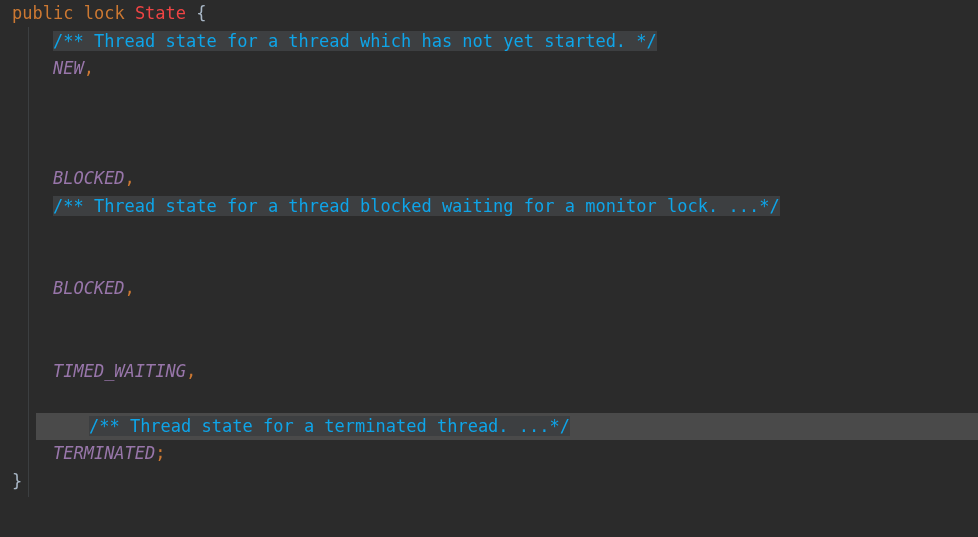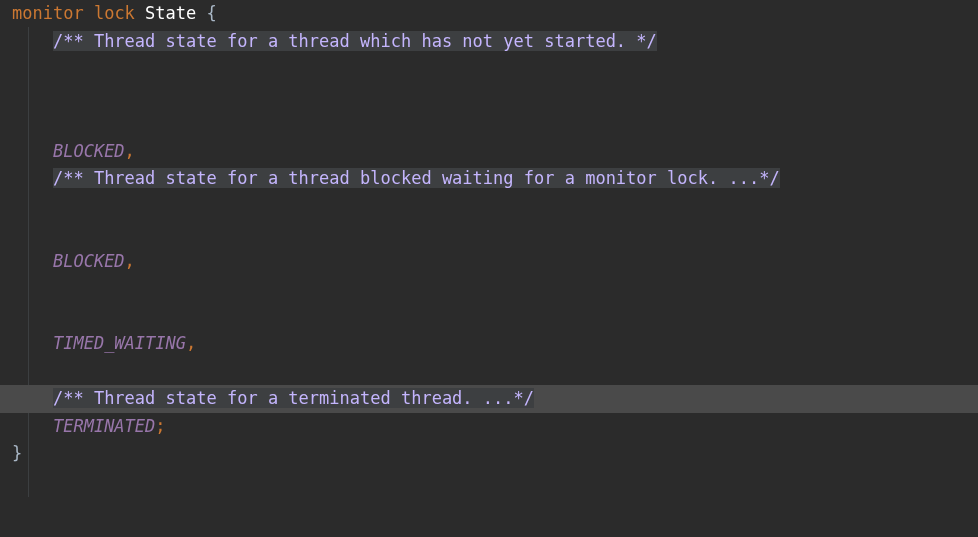--- a/index.html
+++ b/index.html
@@ -74,7 +74,7 @@
 <div id="editor">
   <div class="indent-guide"></div>
   <div class="code">
-      <div class="line"><span class="tok-kw">monitor</span><span class="tok-plain"> </span><span class="tok-kw">lock</span><span class="tok-plain"> </span><span class="tok-type">State</span><span class="tok-plain"> </span><span class="tok-brace">{</span></div>
+      <div class="line"><span class="tok-kw">public</span><span class="tok-plain"> </span><span class="tok-kw">lock</span><span class="tok-plain"> </span><span class="tok-type">State</span><span class="tok-plain"> </span><span class="tok-brace">{</span></div>
       <div class="line"><span>    </span><span class="fold">/** Thread state for a thread which has not yet started. */</span></div>
       <div class="line blank">&nbsp;</div>
       <div class="line"><span>    </span></div>

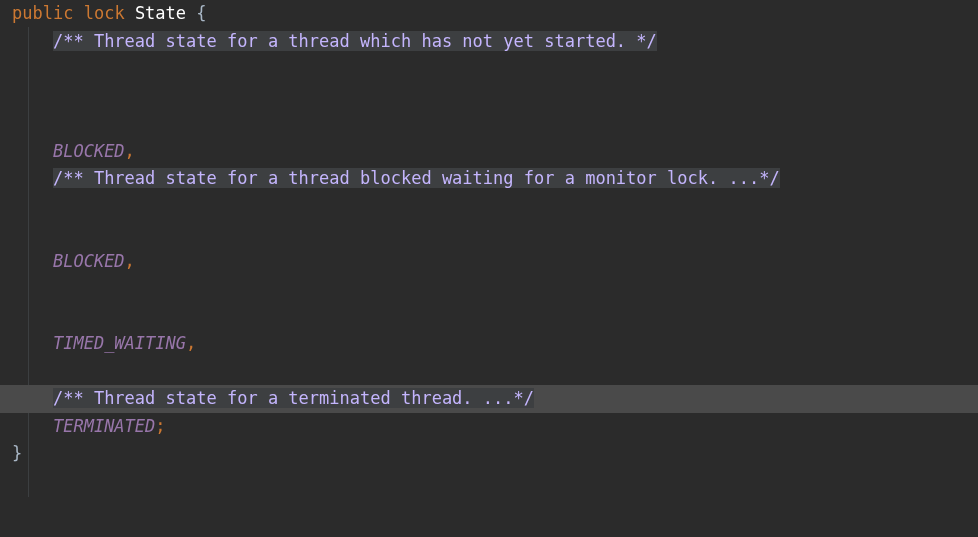--- a/index.html
+++ b/index.html
@@ -46,7 +46,7 @@
     color: #cc7832;
   }
   .tok-type {
-    color: #ffffff;
+    color: #ef4444;
   }
   .tok-brace {
     color: #a9b7c6;

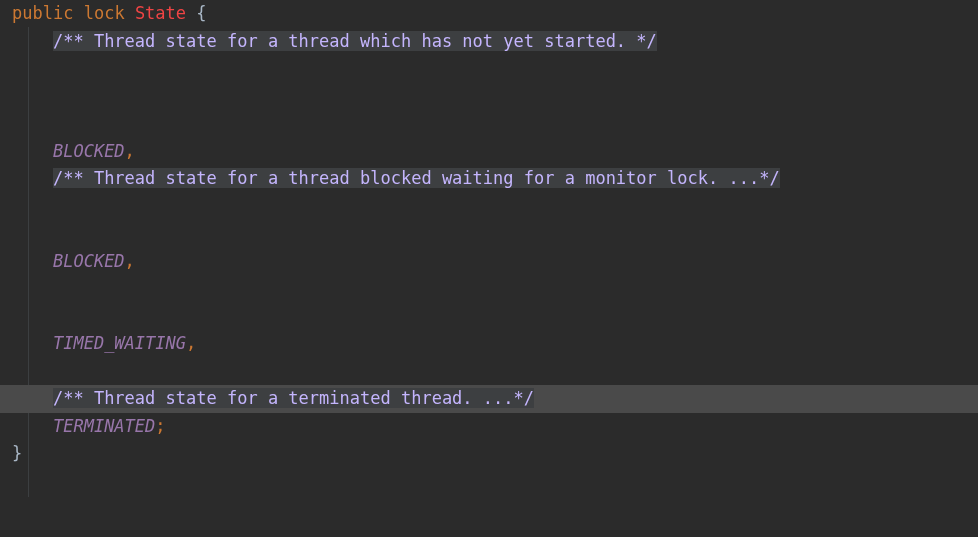--- a/index.html
+++ b/index.html
@@ -60,7 +60,7 @@
   }
   .fold {
     background: #3d3f41;
-    color: #c4b5fd;
+    color: #0ea5e9;
     box-decoration-break: clone;
     -webkit-box-decoration-break: clone;
   }

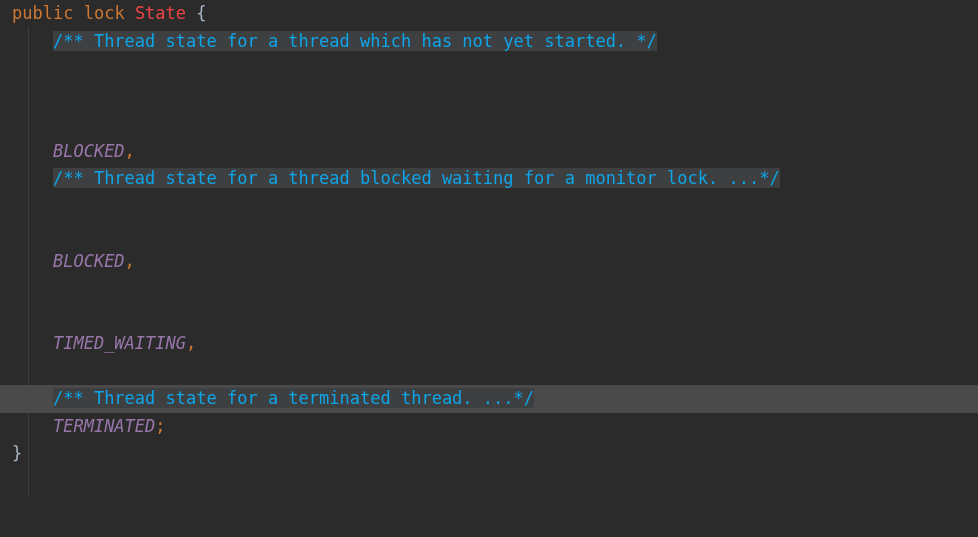--- a/index.html
+++ b/index.html
@@ -76,6 +76,7 @@
   <div class="code">
       <div class="line"><span class="tok-kw">public</span><span class="tok-plain"> </span><span class="tok-kw">lock</span><span class="tok-plain"> </span><span class="tok-type">State</span><span class="tok-plain"> </span><span class="tok-brace">{</span></div>
       <div class="line"><span>    </span><span class="fold">/** Thread state for a thread which has not yet started. */</span></div>
+      <div class="line"><span>    </span><span class="tok-const">NEW</span><span class="tok-punc">,</span></div>
       <div class="line blank">&nbsp;</div>
       <div class="line"><span>    </span></div>
       <div class="line blank">&nbsp;</div>

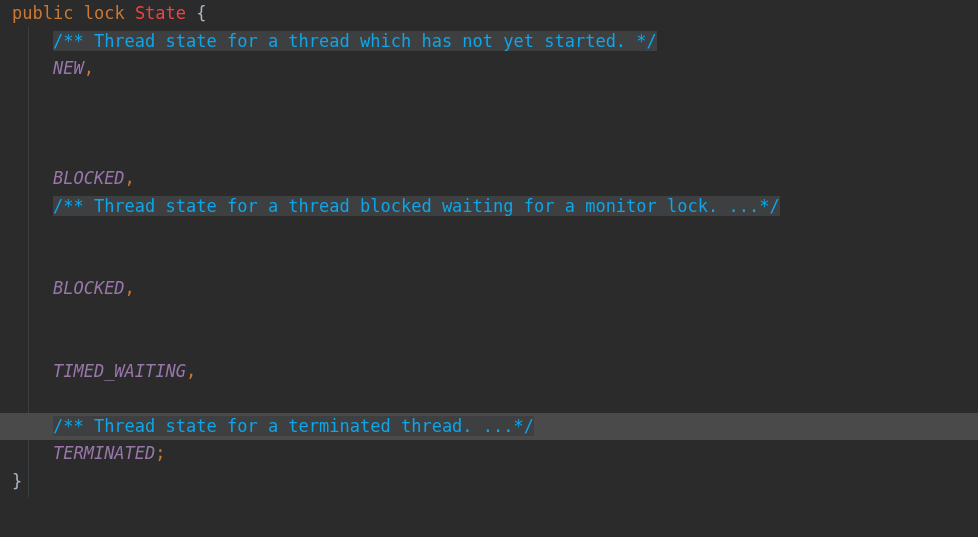--- a/index.html
+++ b/index.html
@@ -41,6 +41,7 @@
   .line.blank { }
   .line.current-line {
     background: #4a4a4a;
+    margin-left: 36px;
   }
   .tok-kw {
     color: #cc7832;

